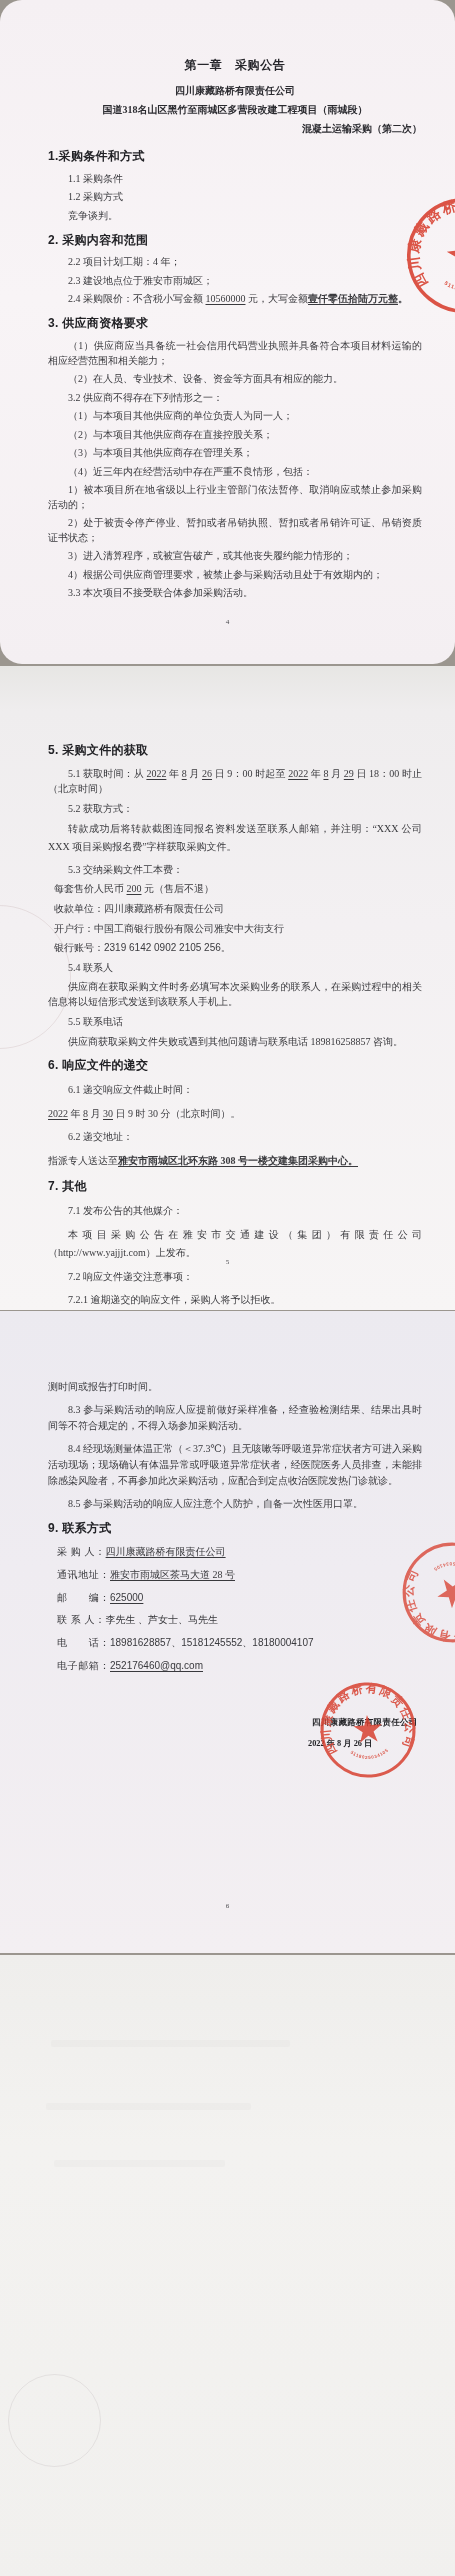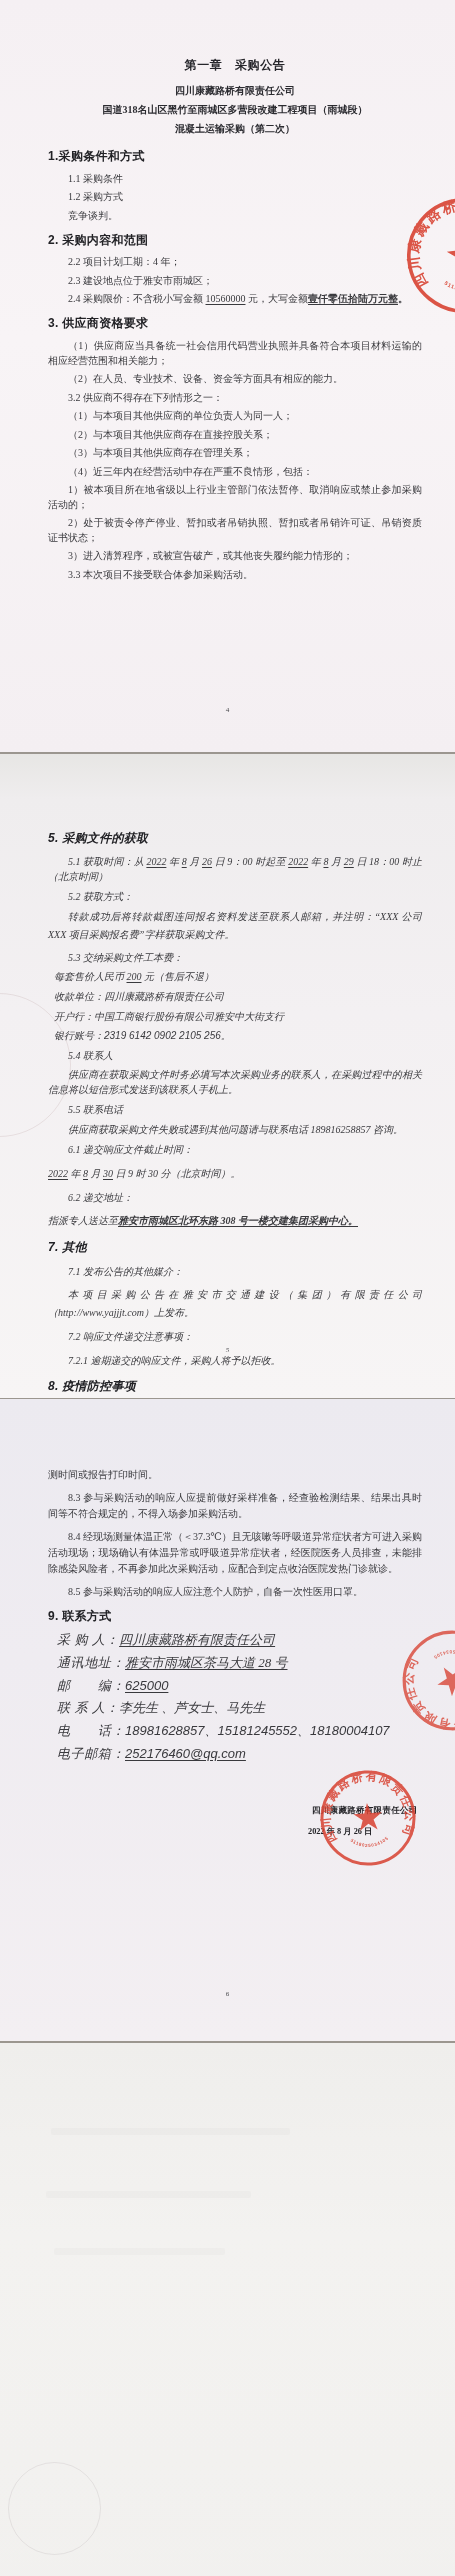--- a/index.html
+++ b/index.html
@@ -13,8 +13,8 @@
     position:relative;width:455px;overflow:hidden;box-sizing:border-box;
     margin-bottom:1.7px;
   }
-  .page-1{height:752px;padding:57px 33px 0 48px;
-    background:linear-gradient(180deg,#f5f0f3 0%,#f8f4f6 45%,#f4eff2 100%);}
+  .page-1{height:664px;padding:57px 33px 0 48px;
+    background:linear-gradient(180deg,#f5f0f3 0%,#f8f4f6 45%,#f4eff2 100%);border-radius:22px;}
   .page-2{height:644px;padding:68px 33px 0 48px;
     background:linear-gradient(180deg,#e7e6e4 0%,#efedee 7%,#f3f0f2 40%,#f7f5f5 100%);font-style:italic;}
   .page-3{height:642px;padding:68px 33px 0 48px;

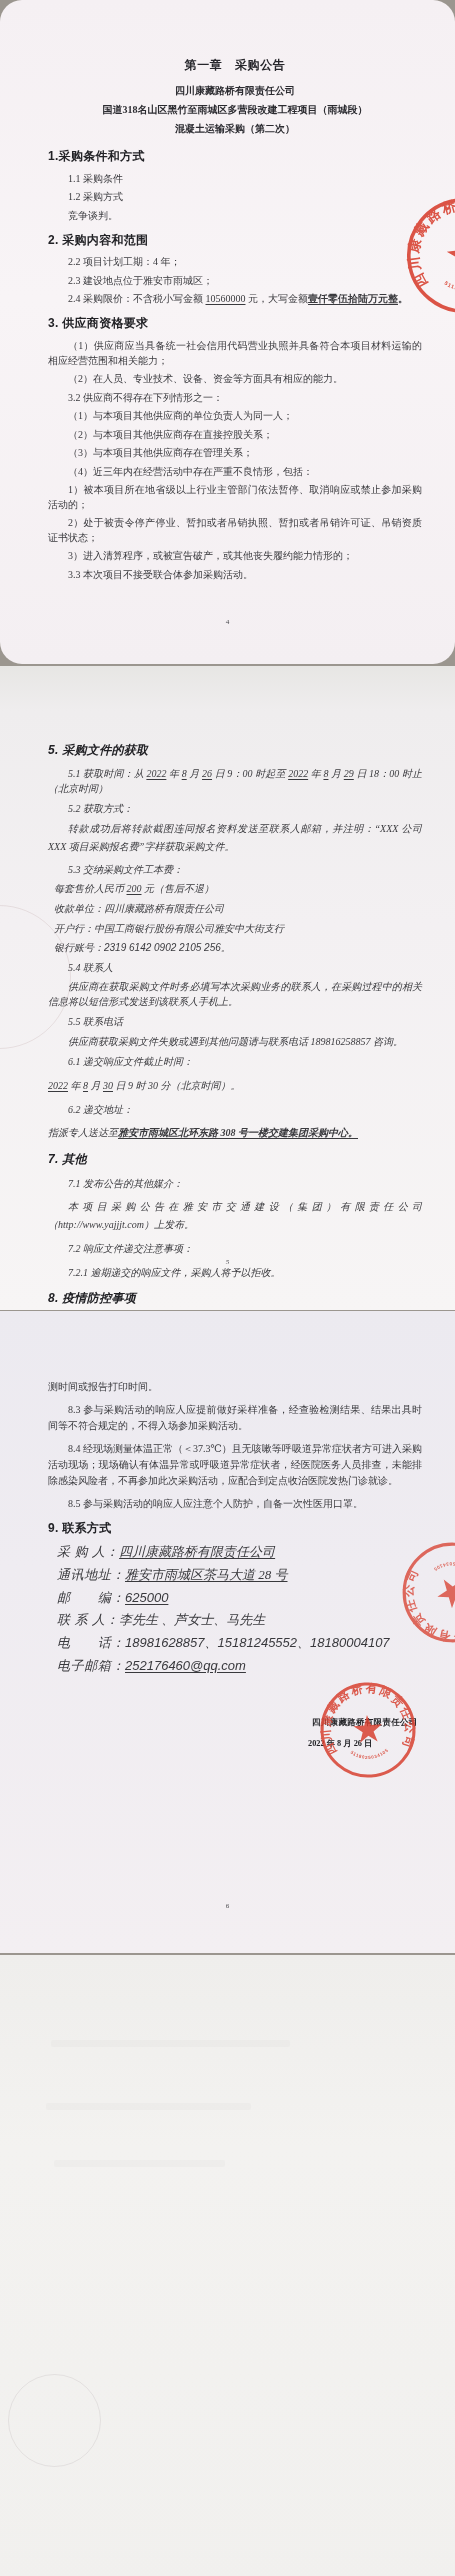--- a/index.html
+++ b/index.html
@@ -31,7 +31,7 @@
     font-size:10px;font-weight:700;color:#2b2b30;
     text-align:center;margin:0 0 5.1px;
   }
-  .doc-sub.last{margin:3.4px 0 11.4px;}
+  .doc-sub.last{margin:3.4px 0 11.4px;text-align:right;}
   .sec{
     font-family:"Liberation Sans","DejaVu Sans",sans-serif;
     font-size:12px;font-weight:700;color:#222226;

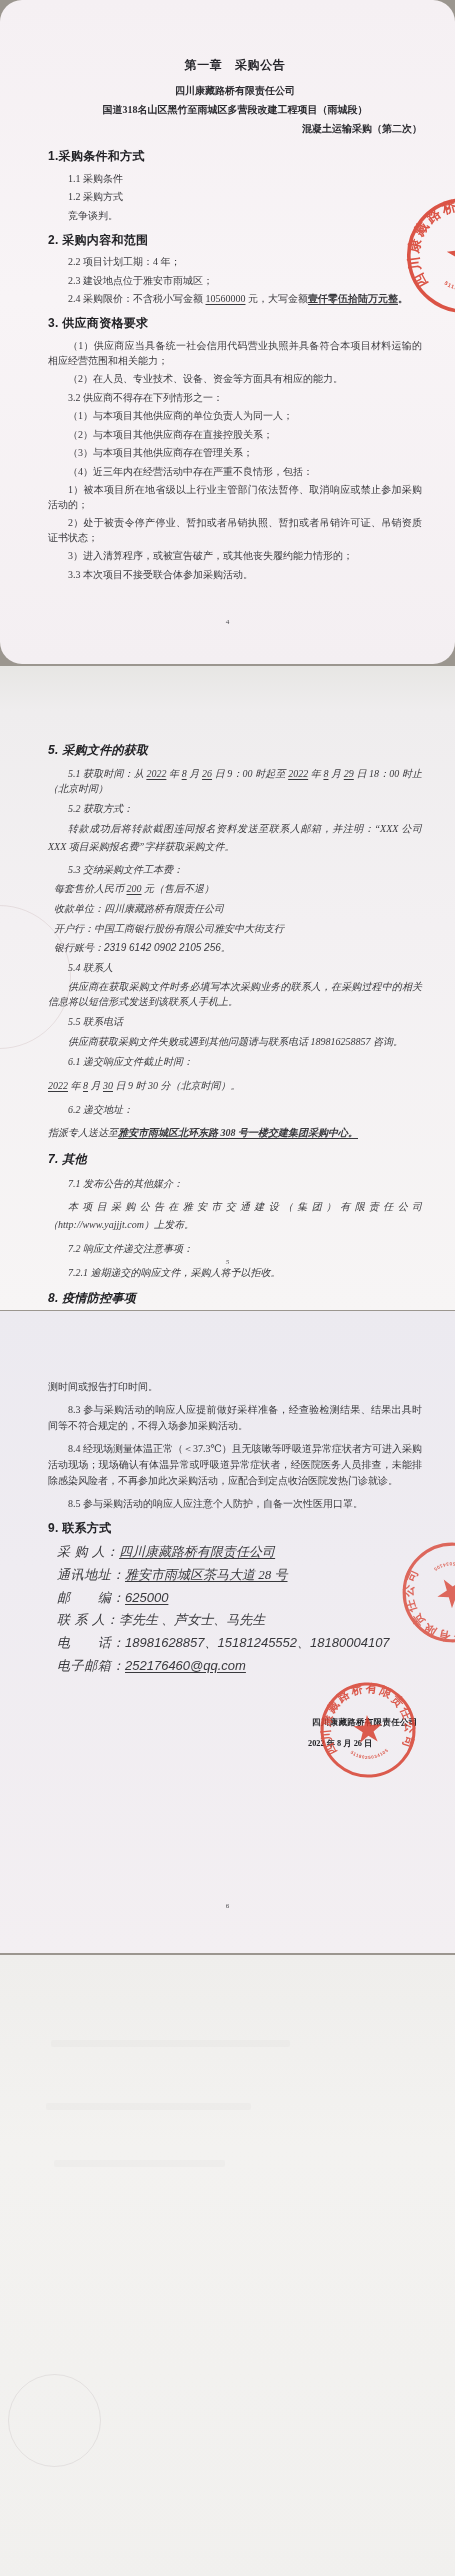--- a/index.html
+++ b/index.html
@@ -113,6 +113,7 @@
     <p class="ind">1）被本项目所在地省级以上行业主管部门依法暂停、取消响应或禁止参加采购活动的；</p>
     <p class="ind">2）处于被责令停产停业、暂扣或者吊销执照、暂扣或者吊销许可证、吊销资质证书状态；</p>
     <p class="ind">3）进入清算程序，或被宣告破产，或其他丧失履约能力情形的；</p>
+    <p class="ind">4）根据公司供应商管理要求，被禁止参与采购活动且处于有效期内的；</p>
     <p class="ind">3.3 本次项目不接受联合体参加采购活动。</p>
 
     <p class="pageno">4</p>

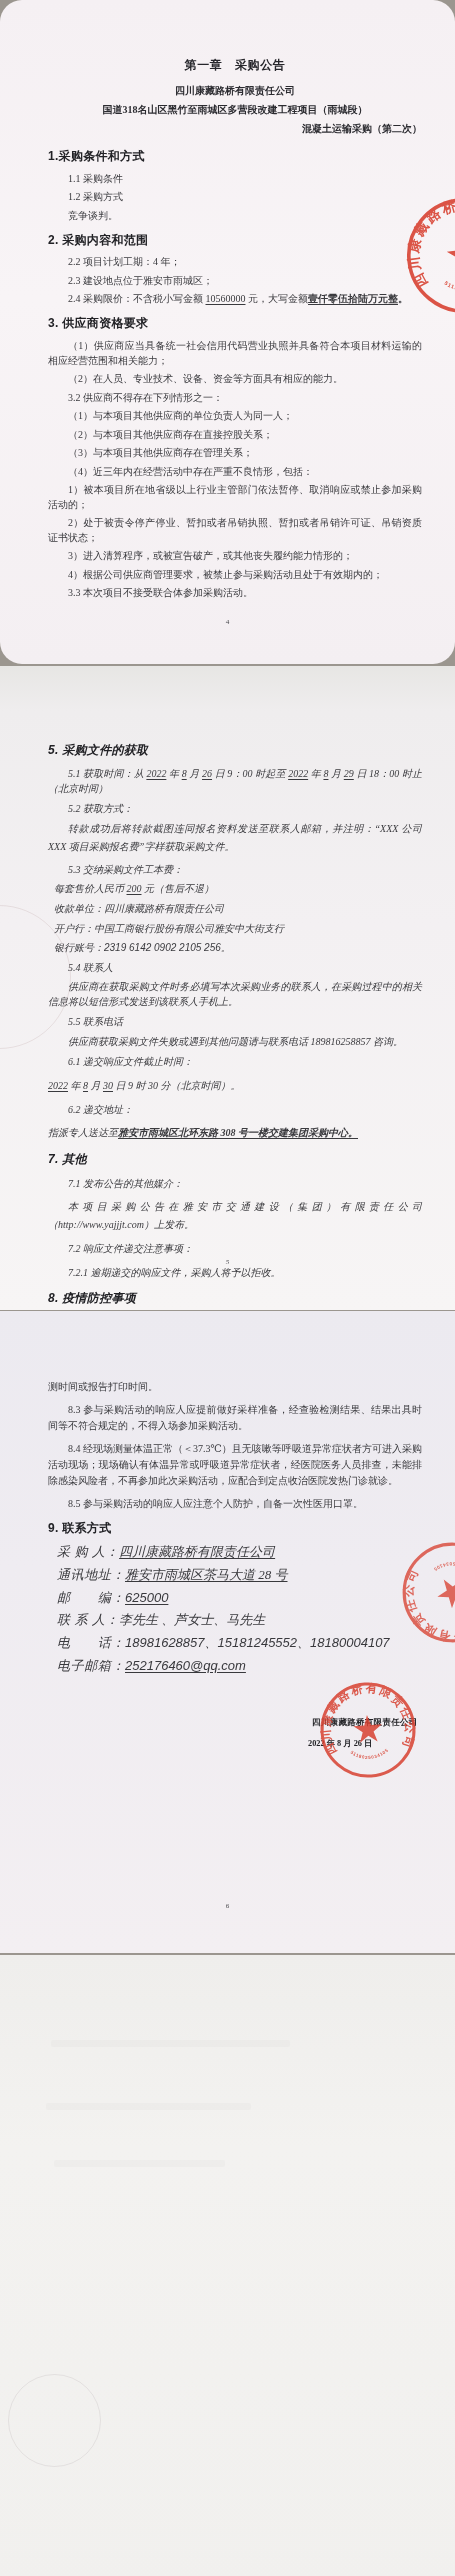--- a/index.html
+++ b/index.html
@@ -16,7 +16,7 @@
   .page-1{height:664px;padding:57px 33px 0 48px;
     background:linear-gradient(180deg,#f5f0f3 0%,#f8f4f6 45%,#f4eff2 100%);border-radius:22px;}
   .page-2{height:644px;padding:68px 33px 0 48px;
-    background:linear-gradient(180deg,#e7e6e4 0%,#efedee 7%,#f3f0f2 40%,#f7f5f5 100%);font-style:italic;}
+    background:linear-gradient(180deg,#e7e6e4 0%,#efedee 7%,#f3f0f2 40%,#f7f5f5 100%);}
   .page-3{height:642px;padding:68px 33px 0 48px;
     background:linear-gradient(180deg,#eceaf0 0%,#efecf1 40%,#f3eff2 100%);}
   .page-4{height:642px;

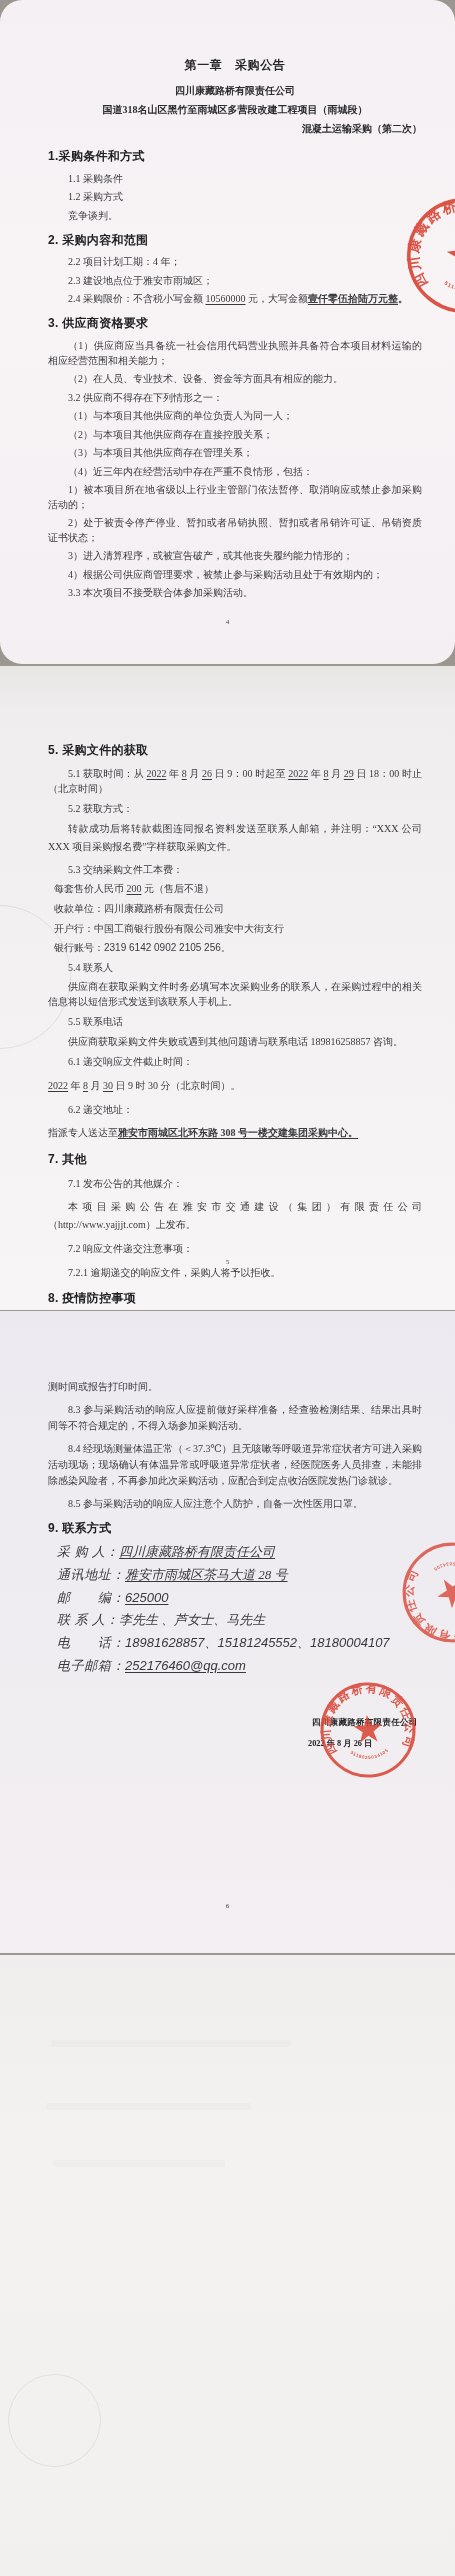--- a/index.html
+++ b/index.html
@@ -149,6 +149,7 @@
     <p class="ind">5.5 联系电话</p>
     <p class="ind">供应商获取采购文件失败或遇到其他问题请与联系电话 189816258857 咨询。</p>
 
+    <div class="sec">6. 响应文件的递交</div>
     <p class="ind loose">6.1 递交响应文件截止时间：</p>
     <p class="loose"><span class="u">2022</span><span> 年 </span><span class="u">8</span><span> 月 </span><span class="u">30</span><span> 日 9 时 30 分（北京时间）。</span></p>
     <p class="ind loose">6.2 递交地址：</p>

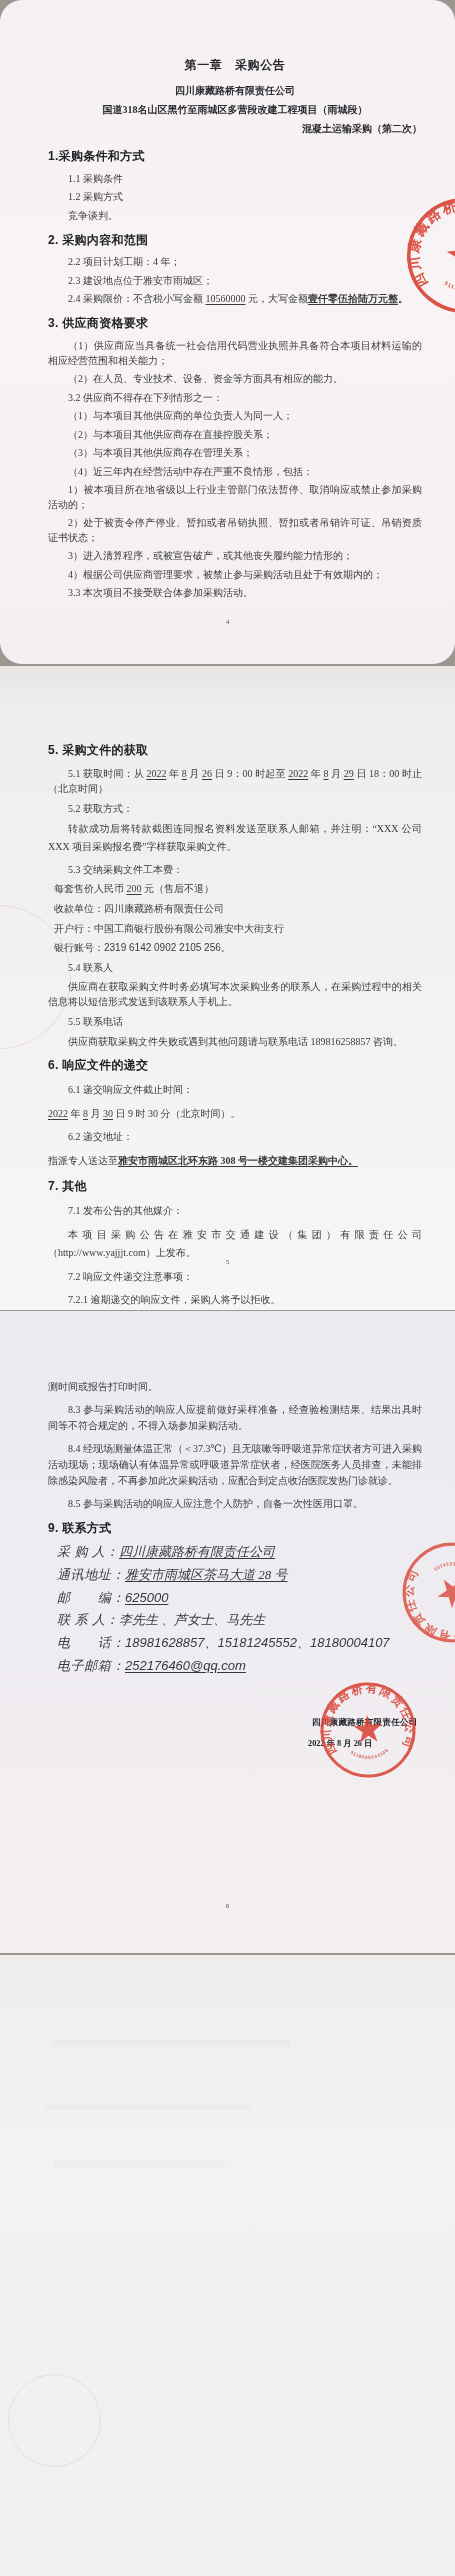--- a/index.html
+++ b/index.html
@@ -55,7 +55,7 @@
   }
   .page-3 .pageno{bottom:33px;}
 
-  .contact-row{margin:0 0 7.7px 9px;font-size:13px;line-height:13px;color:#39393d;font-style:italic;}
+  .contact-row{margin:0 0 7.7px 9px;font-size:10px;line-height:13px;color:#39393d;}
   .contact-row .lab{letter-spacing:0.6px;}
   .contact-row.uv .val{text-decoration:underline;text-underline-offset:2.3px;}
   .contact-row .val-num{font-family:"Liberation Sans","DejaVu Sans",sans-serif;}

